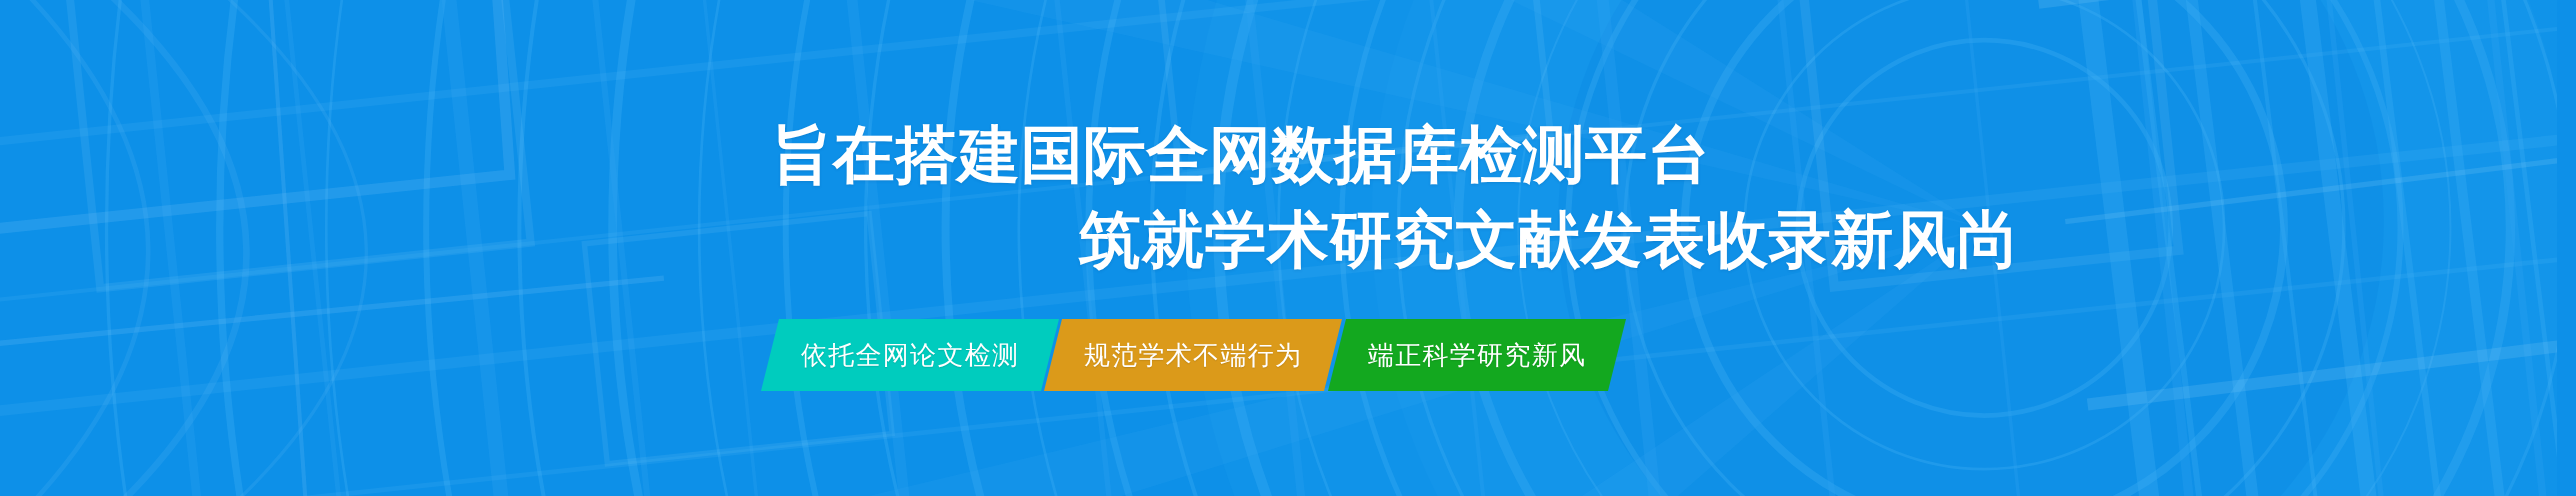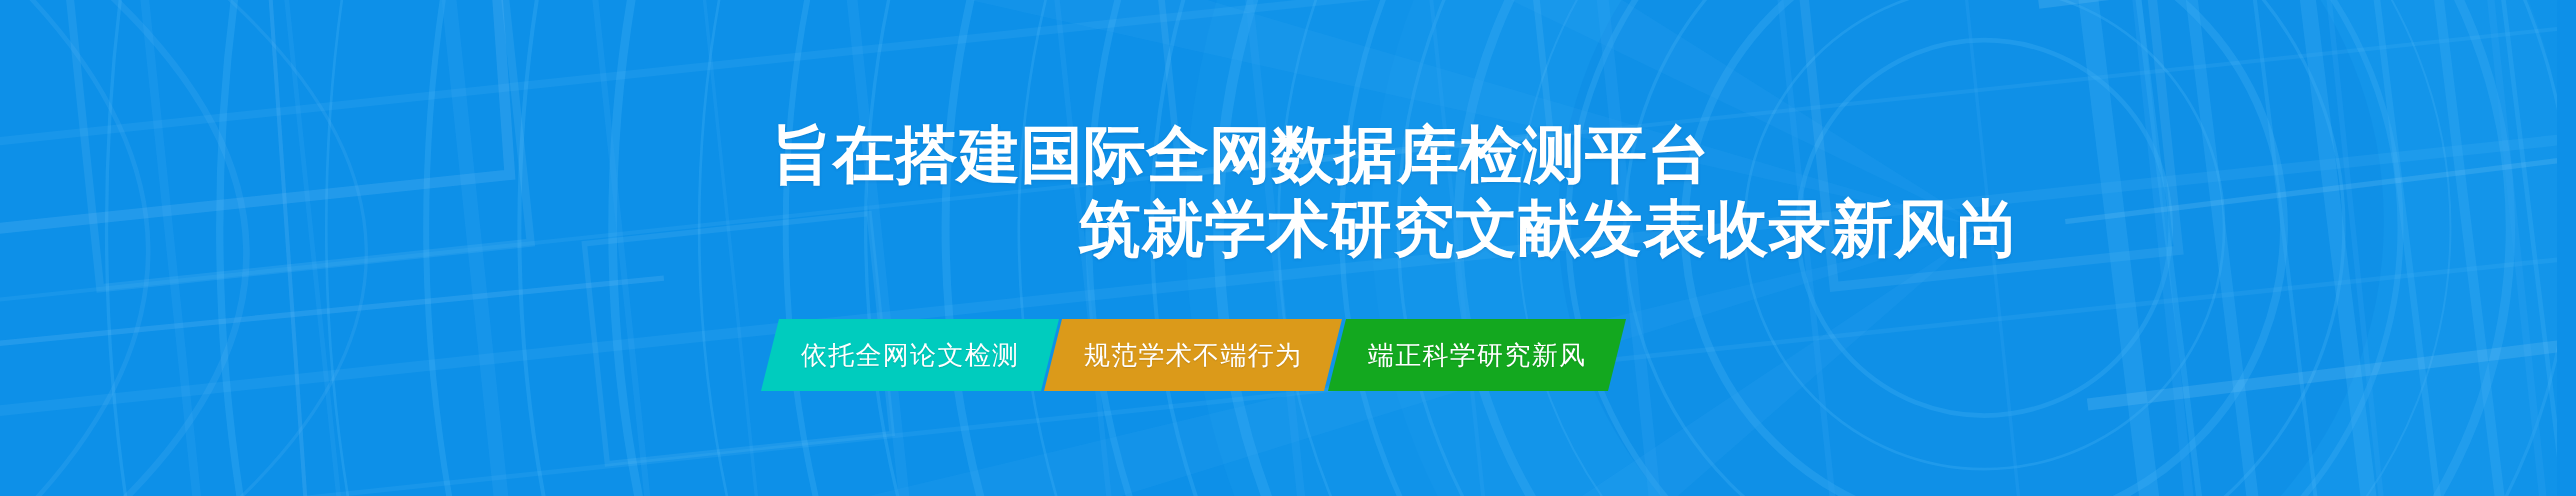--- a/index.html
+++ b/index.html
@@ -45,7 +45,7 @@
     text-shadow:0 1.3px 2.7px rgba(0,60,120,.18);
   }
   .hl-line-1 { padding-left:770px; }
-  .hl-line-2 { padding-left:1079px; margin-top:8px; }
+  .hl-line-2 { padding-left:1079px; margin-top:19px; }
 
   
   .tag-strip {

